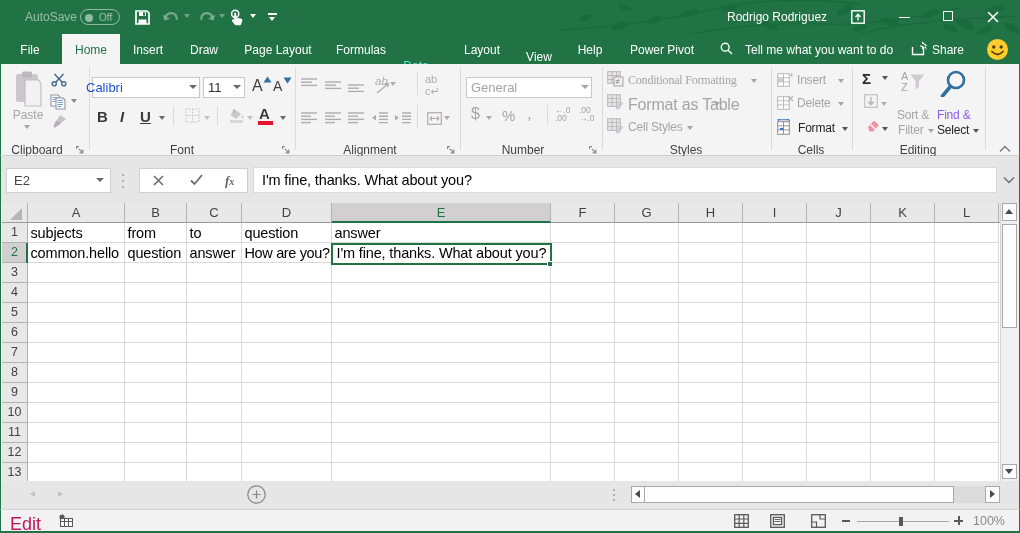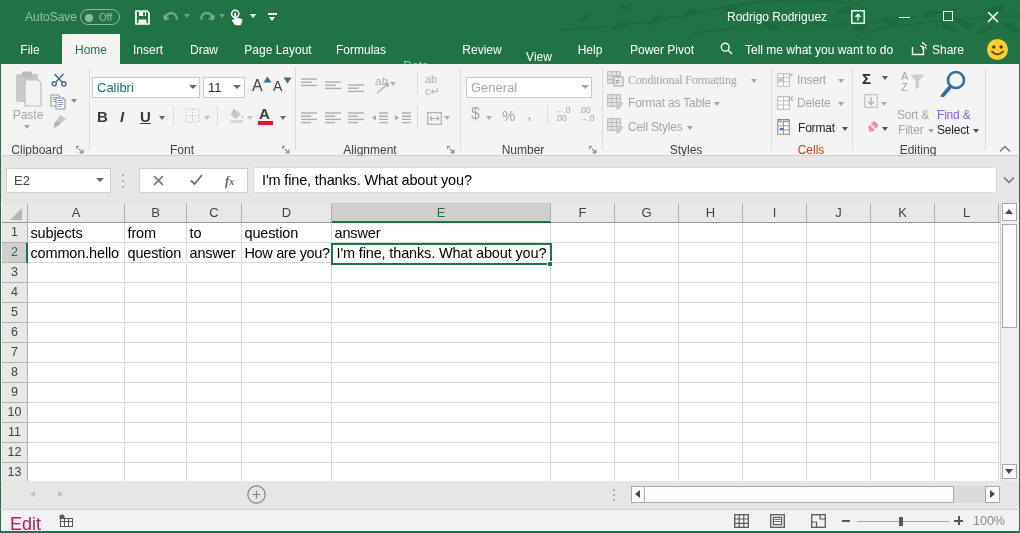--- a/index.html
+++ b/index.html
@@ -86,7 +86,7 @@
 <div class="abs" style="left:218px;top:9px;width:120px;text-align:center;font-size:12px;color:#fff;">Page Layout</div>
 <div class="abs" style="left:301px;top:9px;width:120px;text-align:center;font-size:12px;color:#fff;">Formulas</div>
 <div class="abs" style="left:364px;top:25px;width:104px;text-align:center;font-size:12px;color:#5eead4;">Data</div>
-<div class="abs" style="left:422px;top:9px;width:120px;text-align:center;font-size:12px;color:#fff;">Review</div>
+<div class="abs" style="left:422px;top:9px;width:120px;text-align:center;font-size:12px;color:#fff;">Layout</div>
 <div class="abs" style="left:479px;top:16px;width:120px;text-align:center;font-size:12px;color:#fff;">View</div>
 <div class="abs" style="left:530px;top:9px;width:120px;text-align:center;font-size:12px;color:#fff;">Help</div>
 <div class="abs" style="left:602px;top:9px;width:120px;text-align:center;font-size:12px;color:#fff;">Power Pivot</div>

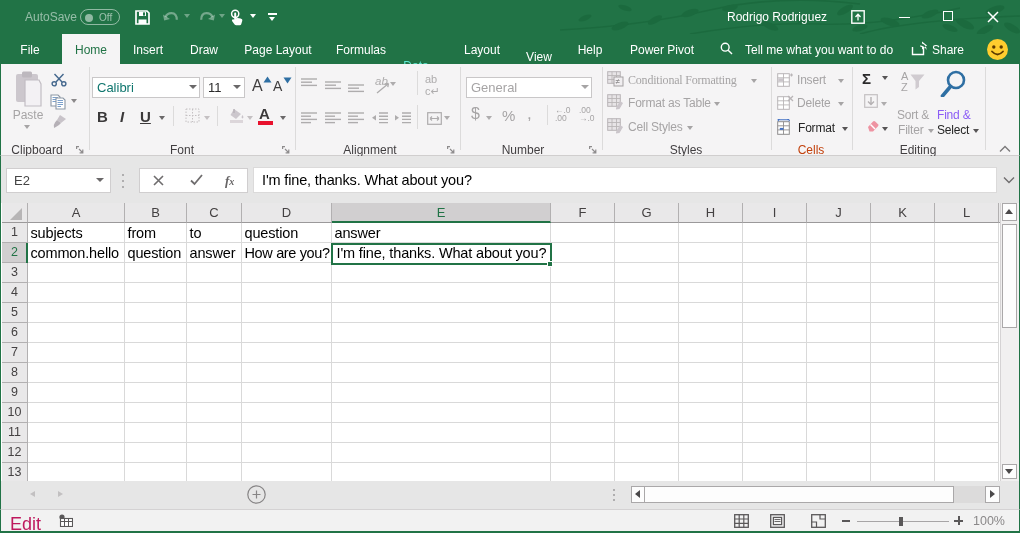--- a/index.html
+++ b/index.html
@@ -166,7 +166,7 @@
 <path d="M6 6 L10 9 L8 11 Q5 13 3 14 Q2 11 4 8.5 Z" fill="#b5b0b6"></path>
 </svg>
 <div class="abs" style="left:91px;top:12.5px;width:108px;height:21px;background:#fff;border:1px solid #c9c7c8;"></div>
-<div class="abs" style="left:96px;top:16px;font-size:13px;color:#0f766e;">Calibri</div>
+<div class="abs" style="left:85px;top:16px;font-size:13px;color:#1d4ed8;">Calibri</div>
 <div class="abs" style="left:188px;top:21px;width:0;height:0;border-left:4px solid transparent;border-right:4px solid transparent;border-top:4.5px solid #6a6869;"></div>
 <div class="abs" style="left:202px;top:12.5px;width:42px;height:21px;background:#fff;border:1px solid #c9c7c8;"></div>
 <div class="abs" style="left:207px;top:16px;font-size:13px;color:#2b2a2b;">11</div>

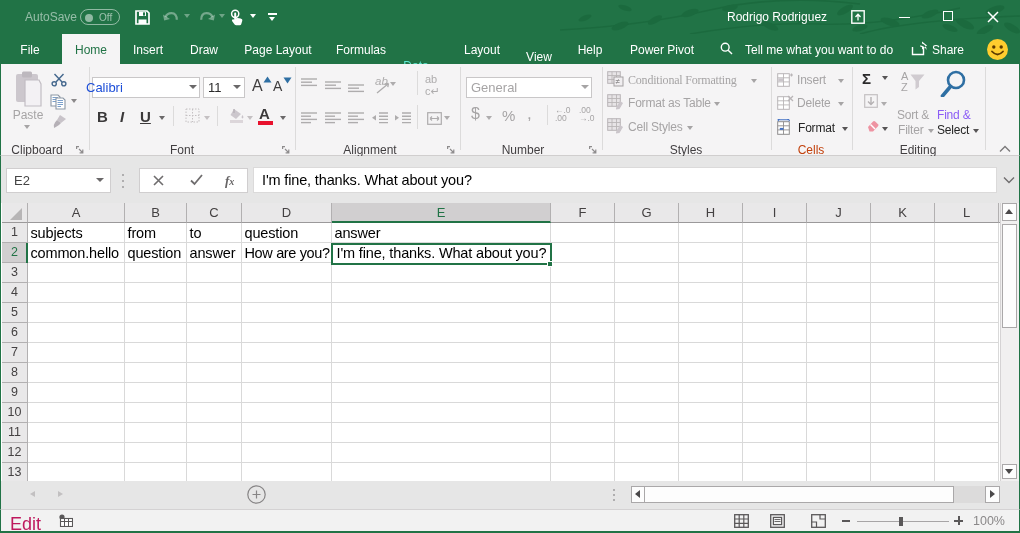--- a/index.html
+++ b/index.html
@@ -295,7 +295,7 @@
 <path d="M0.7 4.5 H13.3 M0.7 8.5 H13.3 M5 0.7 V12.3 M9.5 0.7 V12.3" stroke="#b9b5b7" stroke-width="0.9"></path>
 <path d="M9 14 L13 7 L16 9 L12.5 15 L9 15.5Z" fill="#cbc6cb"></path>
     </svg>
-<div class="abs" style="left:627px;top:32px;font-size:12px;letter-spacing:-0.2px;color:#a6a4a5;">Format as Table</div>
+<div class="abs" style="left:627px;top:32px;font-size:16px;letter-spacing:-0.2px;color:#a6a4a5;">Format as Table</div>
 <div class="abs" style="left:713px;top:38px;width:0;height:0;border-left:3.5px solid transparent;border-right:3.5px solid transparent;border-top:4px solid #a6a4a5;"></div>
 <svg class="abs" style="left:606px;top:54px;" width="17" height="16" viewBox="0 0 17 16">
 <rect x="0.7" y="0.7" width="12.6" height="11.6" fill="#e7e4e6" stroke="#b9b5b7" stroke-width="1"></rect>

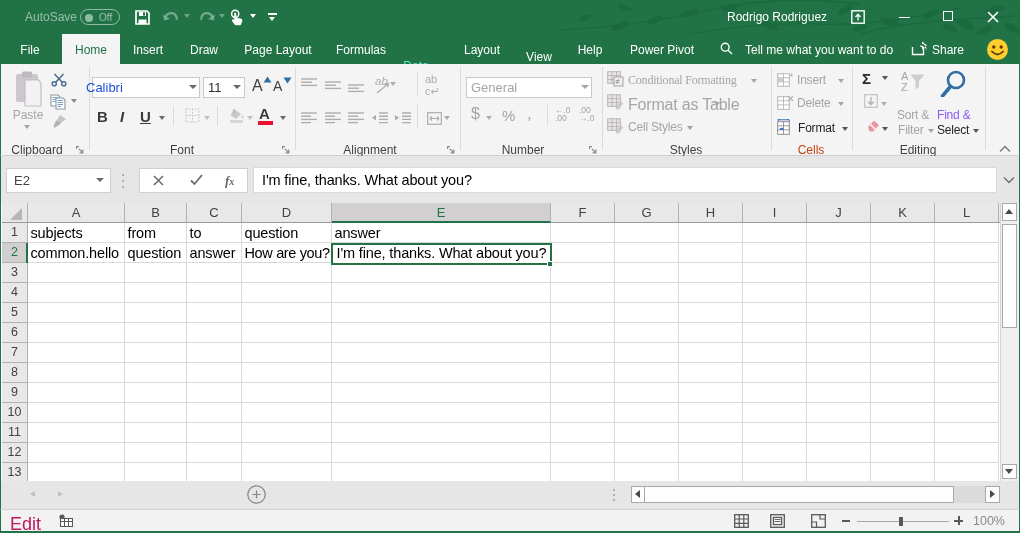--- a/index.html
+++ b/index.html
@@ -137,7 +137,7 @@
 <path d="M3 3 L6.5 6.5 M6.8 3.6 V6.8 H3.6" fill="none" stroke="#8e8c8d" stroke-width="1.2"></path>
 </svg>
 <div class="abs" style="left:615px;top:79px;width:140px;text-align:center;font-size:12px;color:#413e40;">Styles</div>
-<div class="abs" style="left:740px;top:79px;width:140px;text-align:center;font-size:12px;color:#c2410c;">Cells</div>
+<div class="abs" style="left:740px;top:79px;width:140px;text-align:center;font-size:12px;color:#404040;">Cells</div>
 <div class="abs" style="left:847px;top:79px;width:140px;text-align:center;font-size:12px;color:#413e40;">Editing</div>
 <svg class="abs" style="left:998px;top:81px;" width="12" height="8" viewBox="0 0 12 8">
 <path d="M1 6.5 L6 1.5 L11 6.5" fill="none" stroke="#7b797a" stroke-width="1.4"></path>

